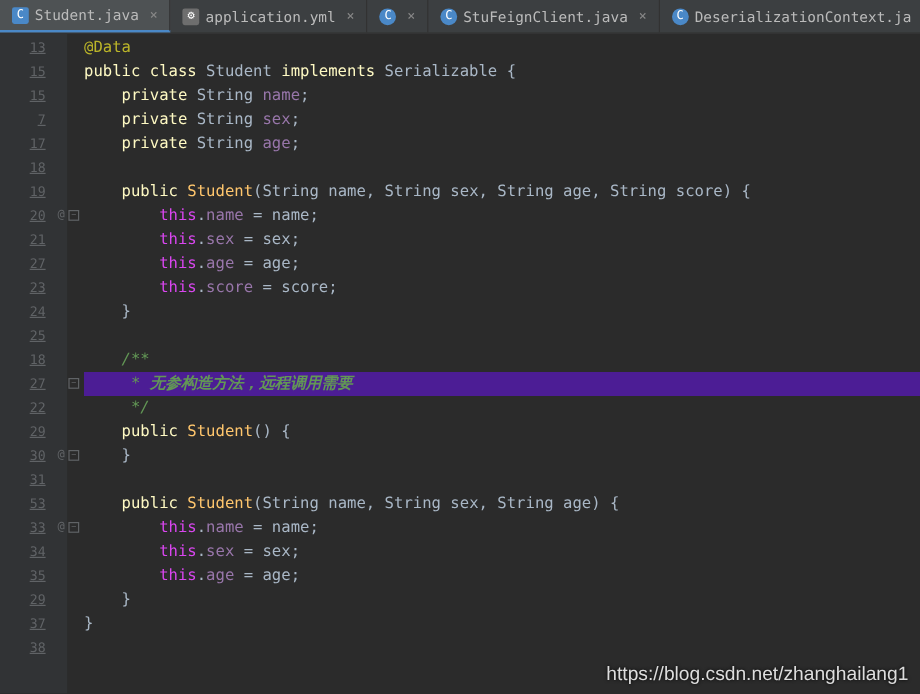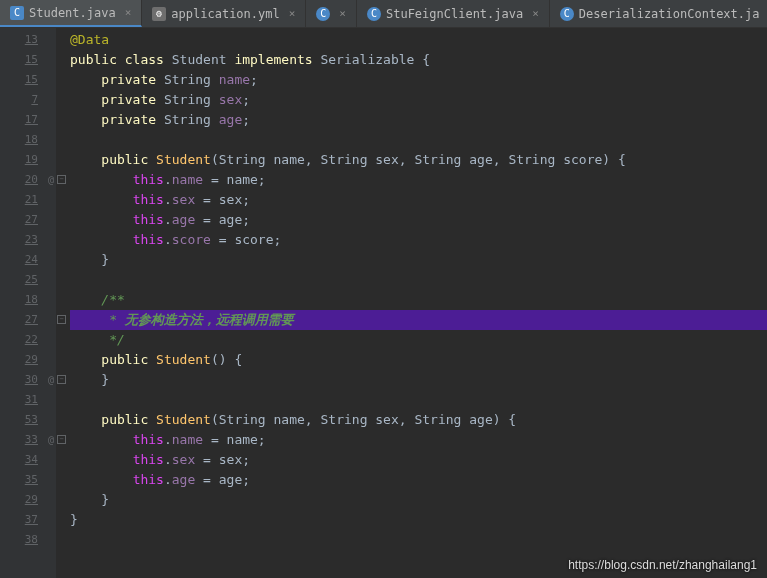--- a/index.html
+++ b/index.html
@@ -119,7 +119,7 @@
   bottom: 6px;
   right: 10px;
   color: #ddd;
-  font-size: 12px;
+  font-size: 16px;
   font-family: Arial, sans-serif;
   text-shadow: 0 0 3px #000;
   margin-top: 28px;

